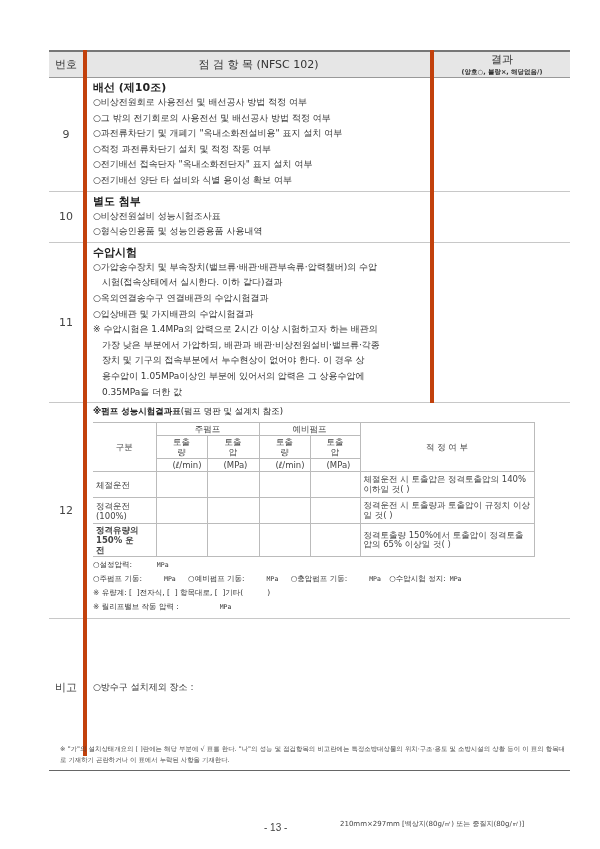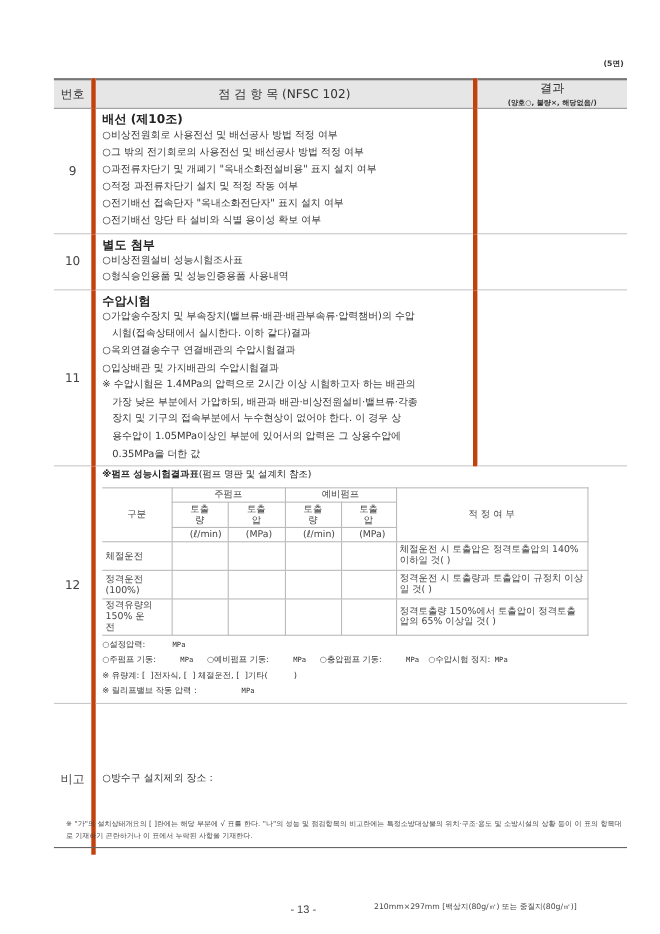--- a/index.html
+++ b/index.html
@@ -8,7 +8,7 @@
 
   .page-label { position: absolute; right: 33px; top: 53px; font-size: 7px; font-weight: bold; color: #333; }
 
-  .main-table { position: absolute; left: 49px; top: 71px; width: 521px; border-collapse: collapse; table-layout: fixed; }
+  .main-table { position: absolute; left: 49px; top: 50px; width: 521px; border-collapse: collapse; table-layout: fixed; }
   .main-table td, .main-table th { border-left: 4px solid #c2410c; border-right: none; vertical-align: top; }
   .main-table td:first-child, .main-table th:first-child { border-left: none; }
   .main-table tr { border-bottom: 1px solid #c8c8c8; }

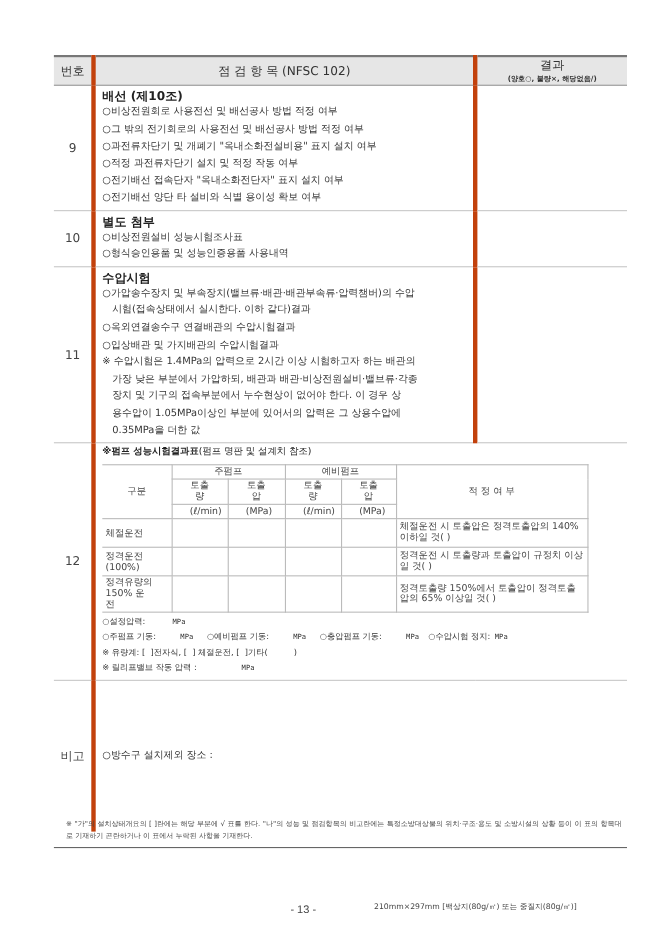--- a/index.html
+++ b/index.html
@@ -157,7 +157,7 @@
             <td class="crit">정격운전 시 토출량과 토출압이 규정치 이상일 것(    )</td>
           </tr>
           <tr style="height:26px;">
-            <td class="left" style="white-space:pre-line;">정격유량의
+            <td class="left" style="white-space:pre-line;font-weight:bold;">정격유량의
 150% 운전</td>
             <td></td>
             <td></td>

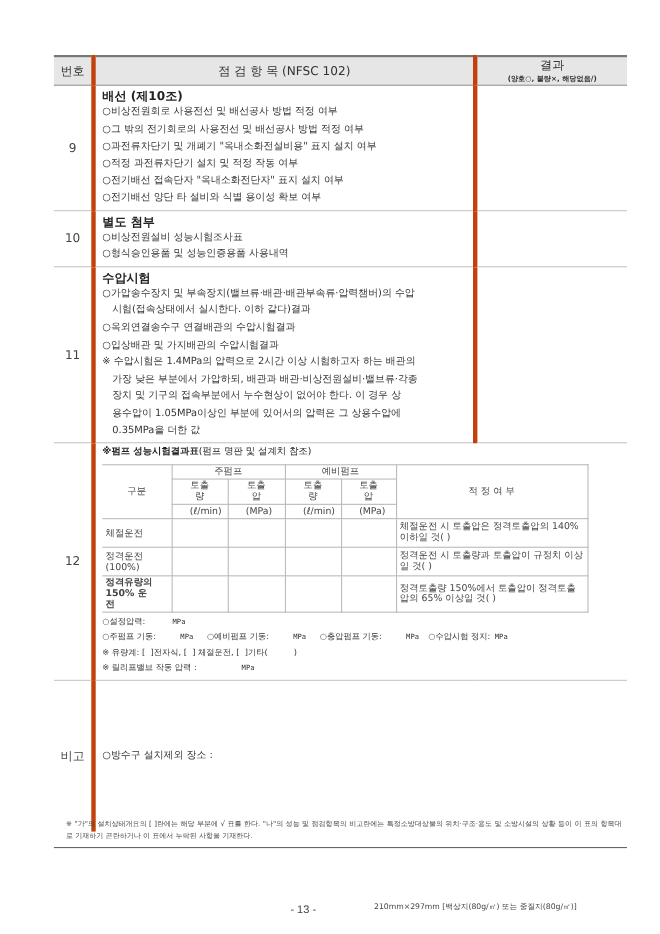--- a/index.html
+++ b/index.html
@@ -179,7 +179,7 @@
             <span>○충압펌프 기동:</span><span style="display:inline-block;width:22px;"></span><span class="mono-unit">MPa</span><span style="display:inline-block;width:6px;"></span>
             <span>○수압시험 정지:</span><span style="display:inline-block;width:4px;"></span><span class="mono-unit">MPa</span>
           </div>
-          <div class="line" style="white-space:pre;">※ 유량계: [  ]전자식, [  ] 체절운전, [  ]기타(          )</div>
+          <div class="line" style="white-space:pre;">※ 유량계: [  ]전자식, [  ] 항목대로, [  ]기타(          )</div>
           <div class="line">
             <span>※ 릴리프밸브 작동 압력 :</span>
             <span style="display:inline-block;width:36px;"></span>

